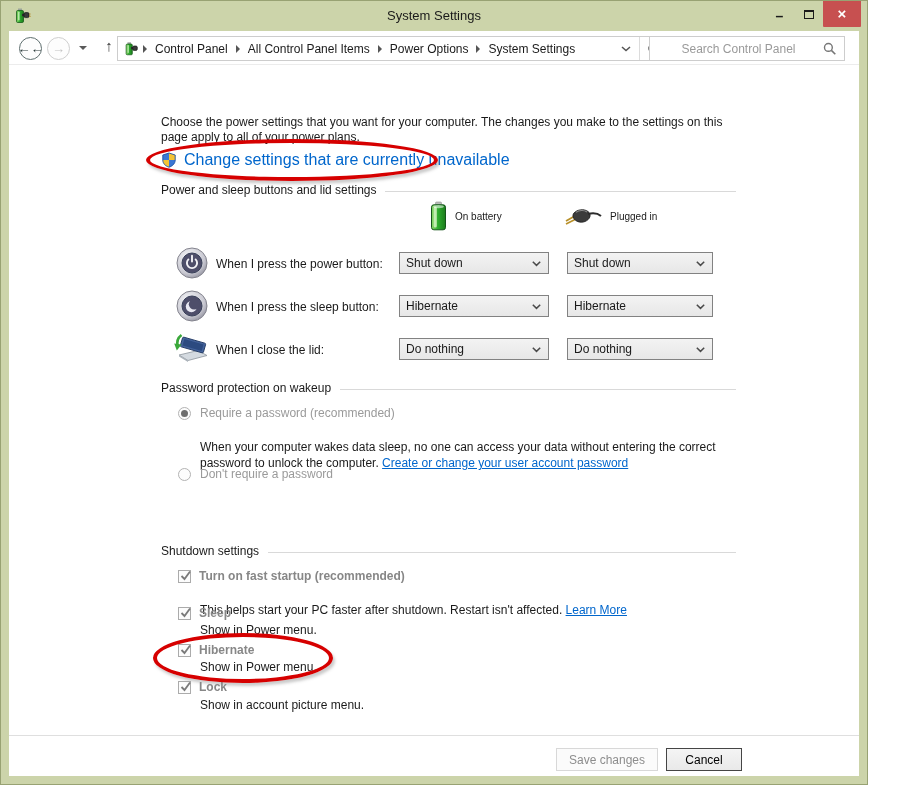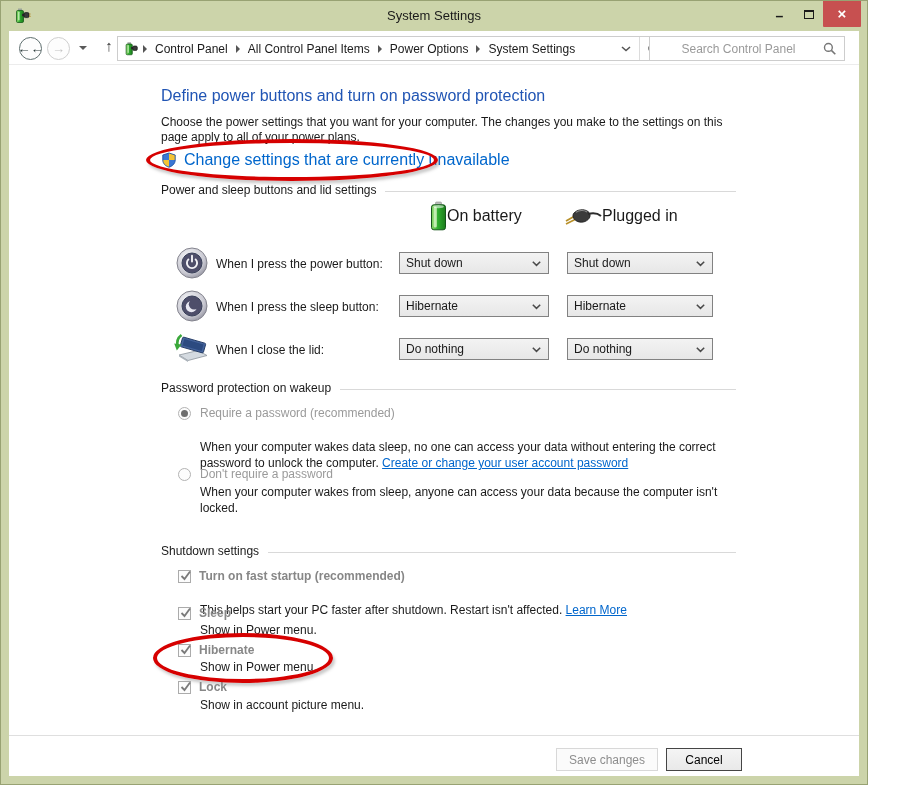--- a/index.html
+++ b/index.html
@@ -174,7 +174,6 @@
 
   <div class="content">
 
-    <div class="heading">Define power buttons and turn on password protection</div>
     <div class="intro">Choose the power settings that you want for your computer. The changes you make to the settings on this
 page apply to all of your power plans.</div>
 

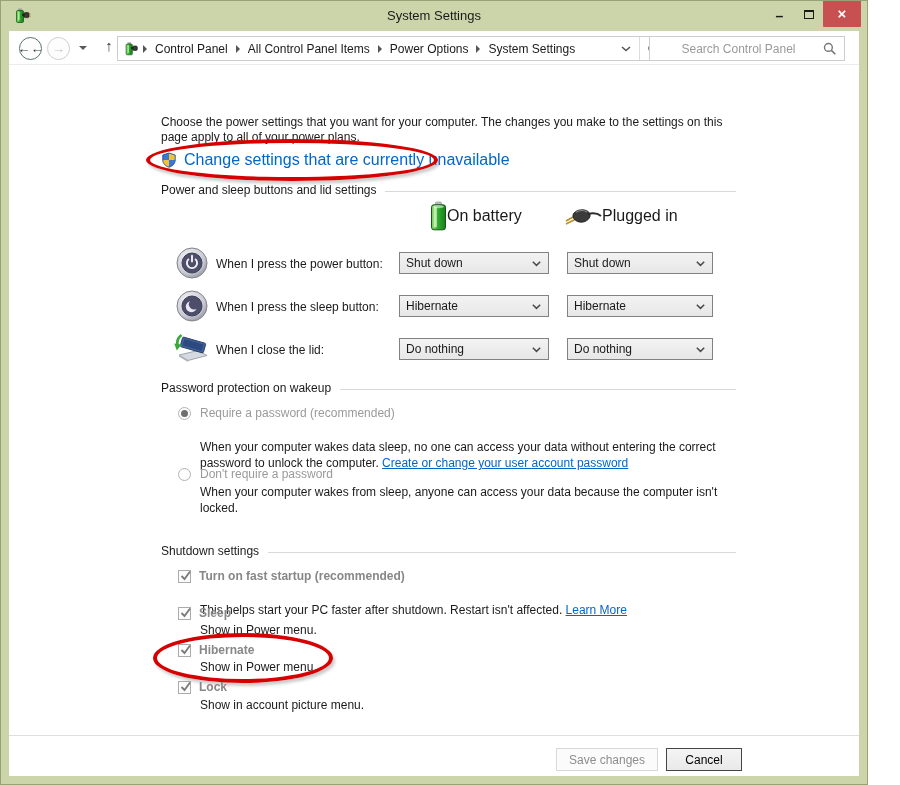--- a/index.html
+++ b/index.html
@@ -49,7 +49,7 @@
   .sec { position:absolute; left:152px; width:575px; display:flex; align-items:center; }
   .sec .lbl { font-size:12px; color:#1a1a1a; margin-right:9px; white-space:nowrap; }
   .sec .line { flex:1; height:1px; background:#d9d9d9; margin-top:2px; }
-  .colhead { position:absolute; display:flex; align-items:center; font-size:16px; color:#1a1a1a; height:34px;justify-content:center; }
+  .colhead { position:absolute; display:flex; align-items:center; gap:8px; font-size:10px; color:#1a1a1a; height:34px;justify-content:center; }
   .ch-batt { left:421px; }
   .ch-plug { left:553px; }
 

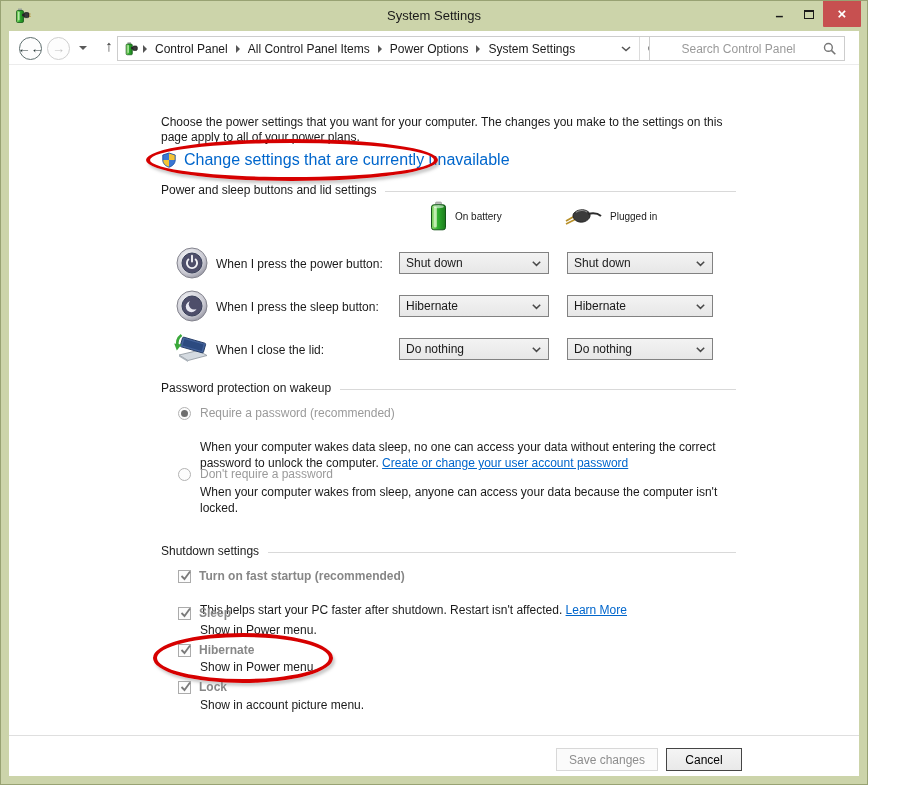--- a/index.html
+++ b/index.html
@@ -299,8 +299,6 @@
 
     <div class="radio" style="top:403px"></div>
     <div class="gray-label" style="top:402px">Don't require a password</div>
-    <div class="desc" style="top:419px;width:640px">When your computer wakes from sleep, anyone can access your data because the computer isn't
-locked.</div>
 
     <div class="sec" style="top:479px">
       <span class="lbl">Shutdown settings</span>

